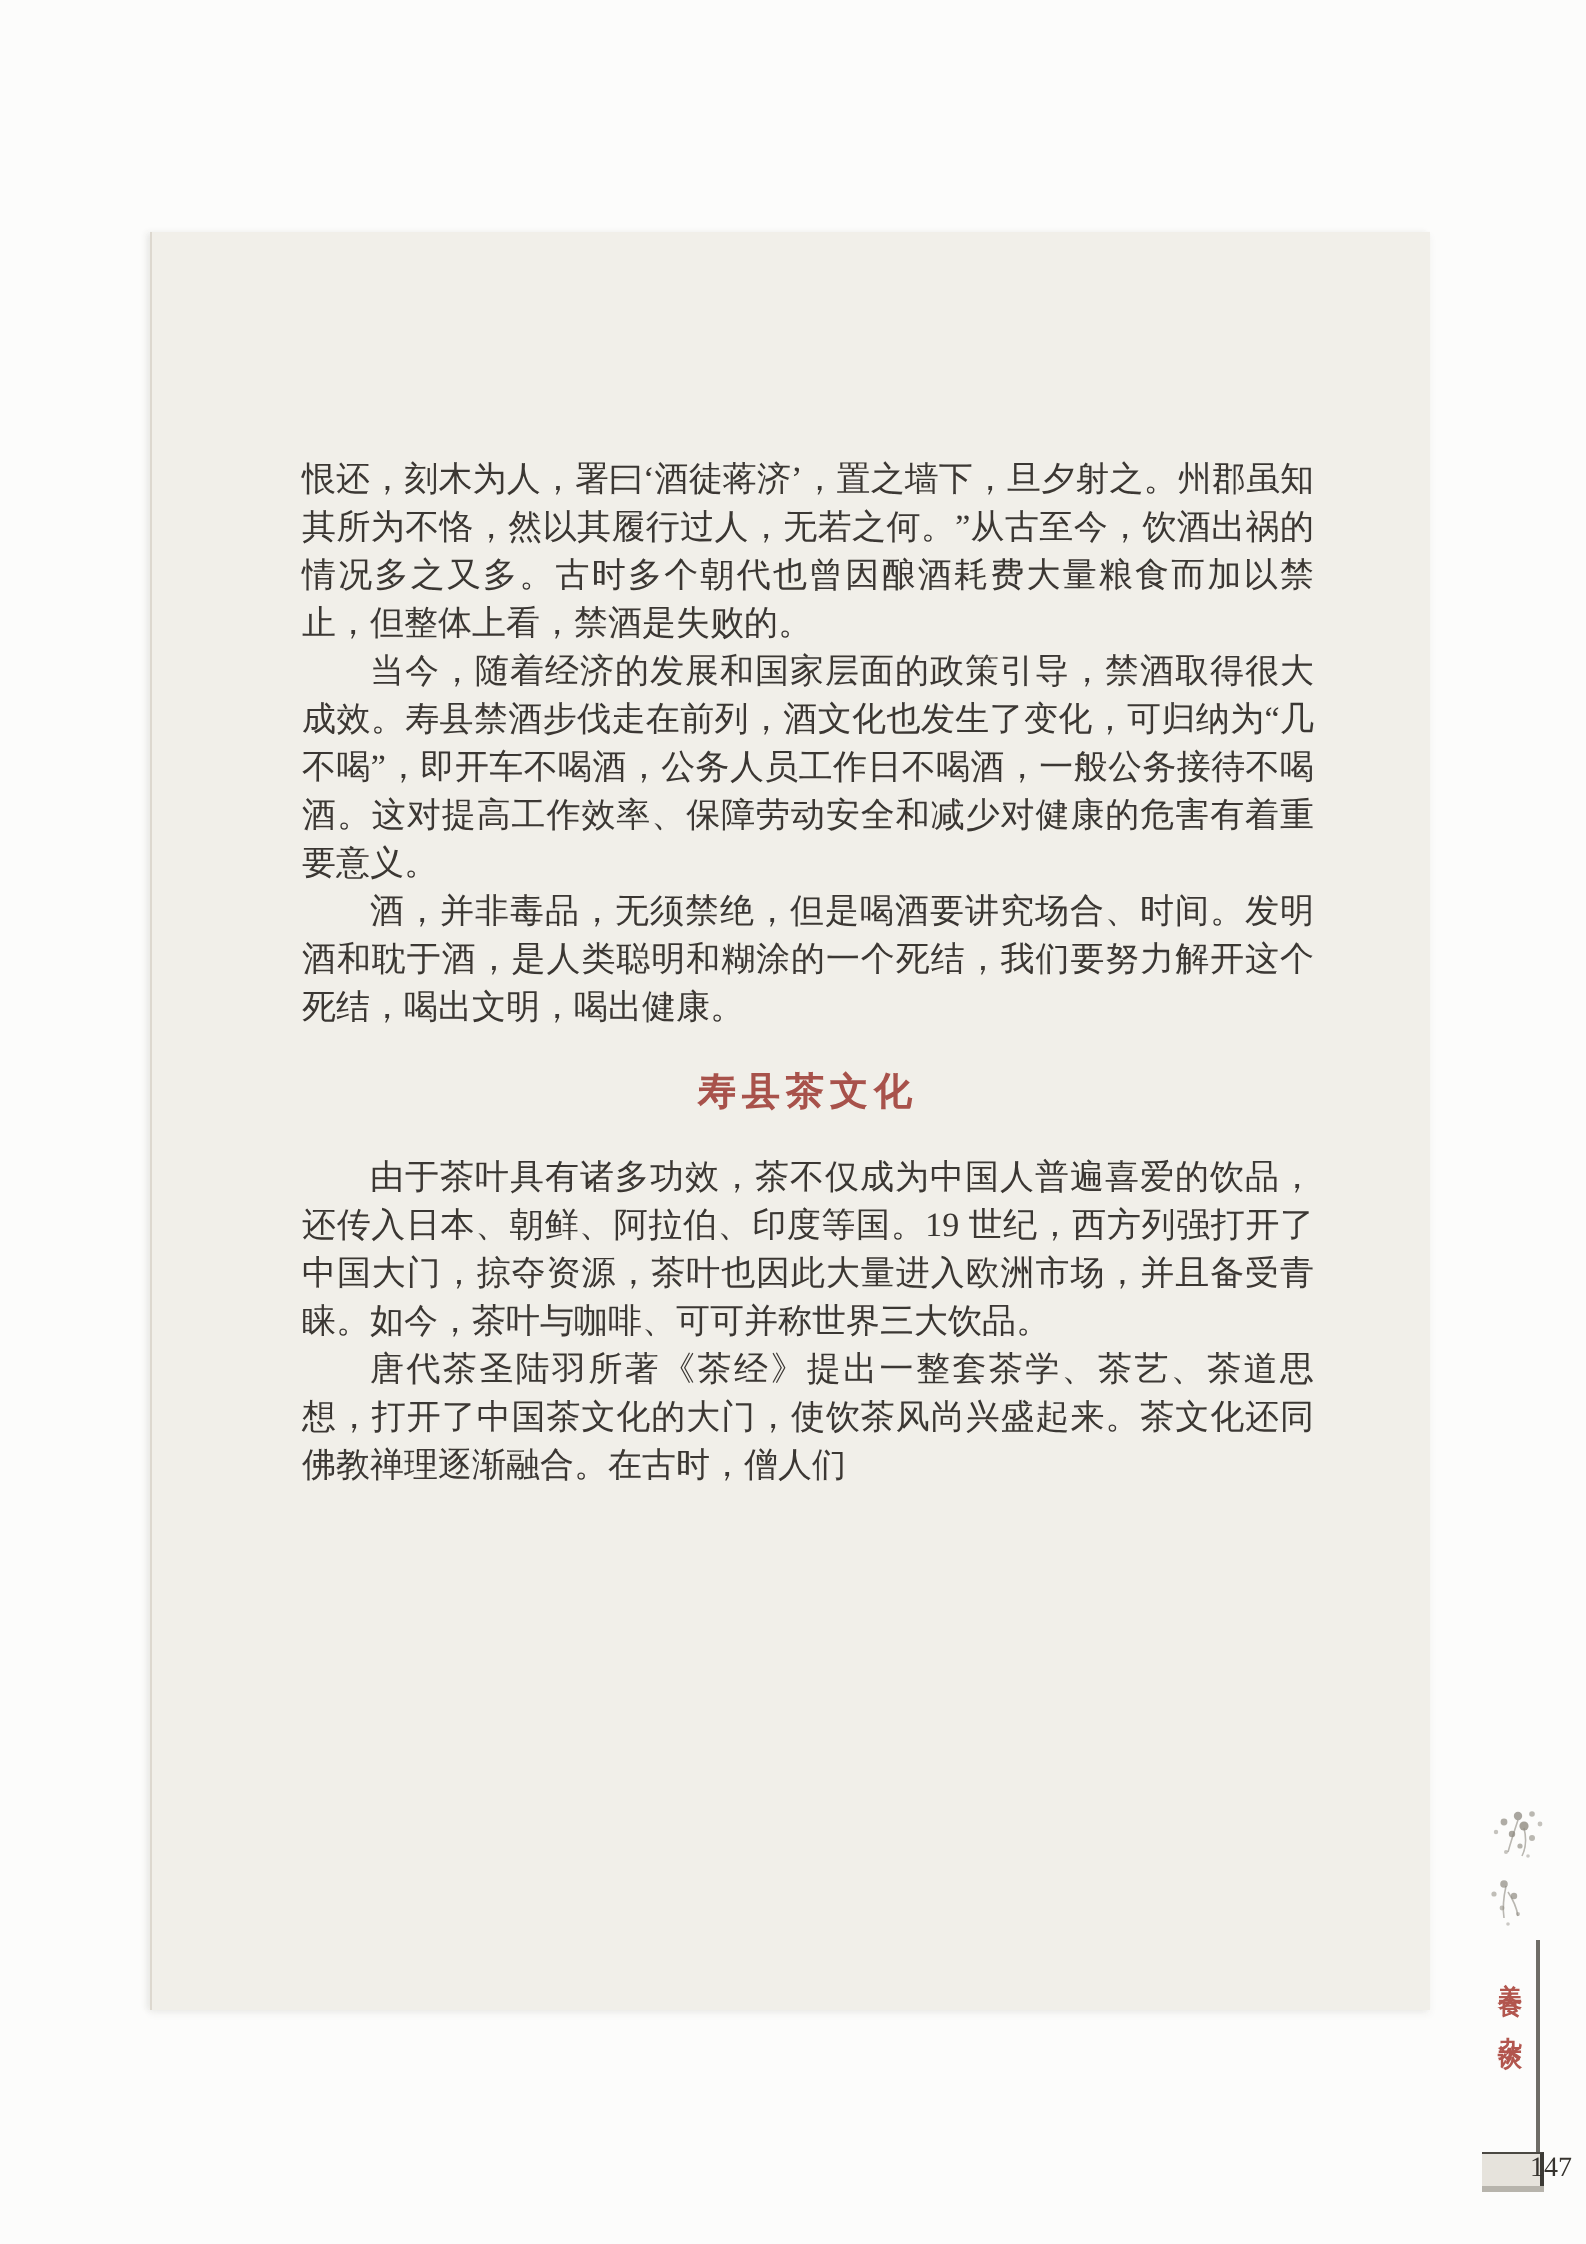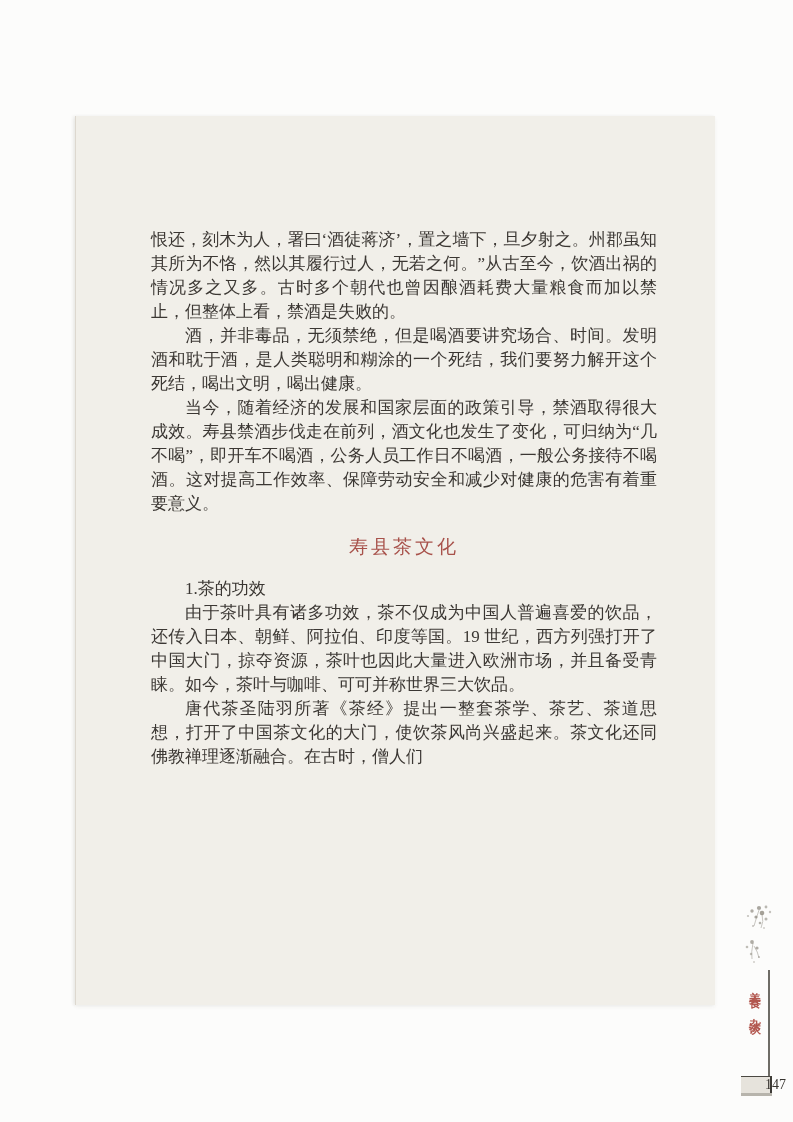--- a/index.html
+++ b/index.html
@@ -91,8 +91,8 @@
 
   <div class="text-column">
       <p class="no-indent">恨还，刻木为人，署曰‘酒徒蒋济’，置之墙下，旦夕射之。州郡虽知其所为不恪，然以其履行过人，无若之何。”从古至今，饮酒出祸的情况多之又多。古时多个朝代也曾因酿酒耗费大量粮食而加以禁止，但整体上看，禁酒是失败的。</p>
+      <p>当今，随着经济的发展和国家层面的政策引导，禁酒取得很大成效。寿县禁酒步伐走在前列，酒文化也发生了变化，可归纳为“几不喝”，即开车不喝酒，公务人员工作日不喝酒，一般公务接待不喝酒。这对提高工作效率、保障劳动安全和减少对健康的危害有着重要意义。</p>
       <p>酒，并非毒品，无须禁绝，但是喝酒要讲究场合、时间。发明酒和耽于酒，是人类聪明和糊涂的一个死结，我们要努力解开这个死结，喝出文明，喝出健康。</p>
-      <p>当今，随着经济的发展和国家层面的政策引导，禁酒取得很大成效。寿县禁酒步伐走在前列，酒文化也发生了变化，可归纳为“几不喝”，即开车不喝酒，公务人员工作日不喝酒，一般公务接待不喝酒。这对提高工作效率、保障劳动安全和减少对健康的危害有着重要意义。</p>
       <h2>寿县茶文化</h2>
       <p>1.茶的功效</p>
       <p>由于茶叶具有诸多功效，茶不仅成为中国人普遍喜爱的饮品，还传入日本、朝鲜、阿拉伯、印度等国。19 世纪，西方列强打开了中国大门，掠夺资源，茶叶也因此大量进入欧洲市场，并且备受青睐。如今，茶叶与咖啡、可可并称世界三大饮品。</p>

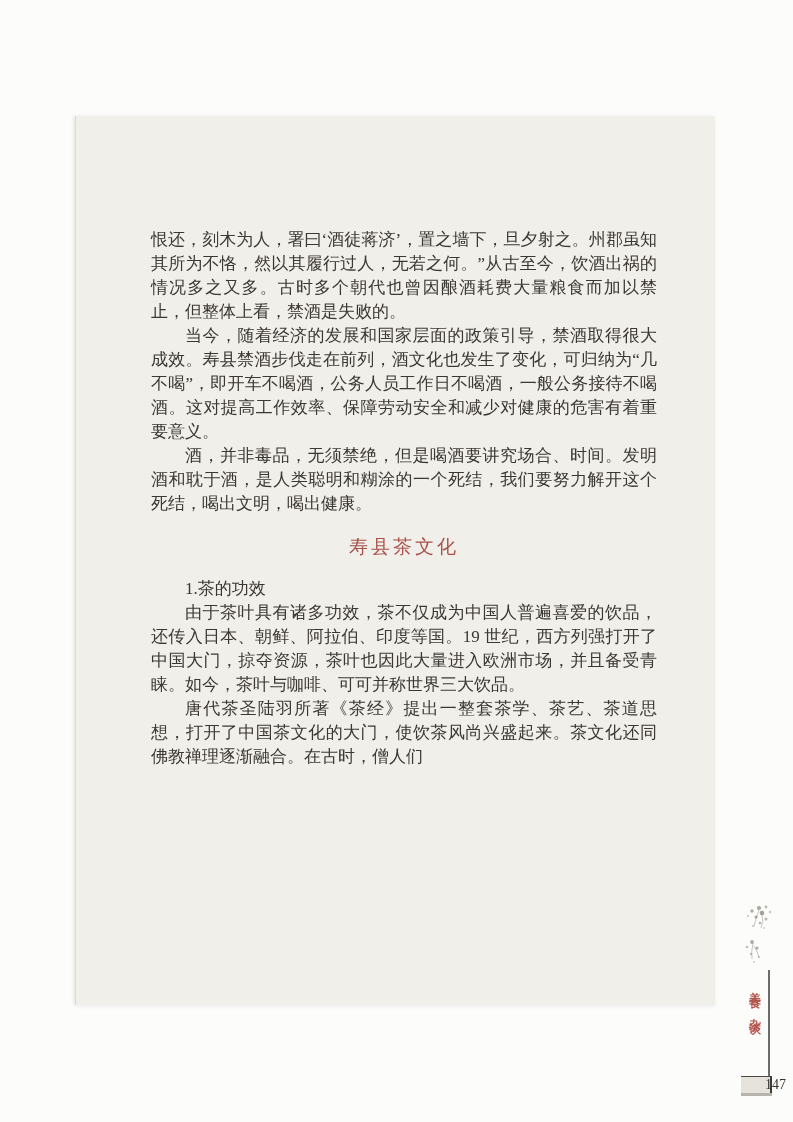--- a/index.html
+++ b/index.html
@@ -39,7 +39,7 @@
   .text-column h2{
     font-size:19px;
     line-height:24px;
-    font-weight:normal;
+    font-weight:bold;
     color:var(--heading_red);
     text-align:center;
     letter-spacing:3px;

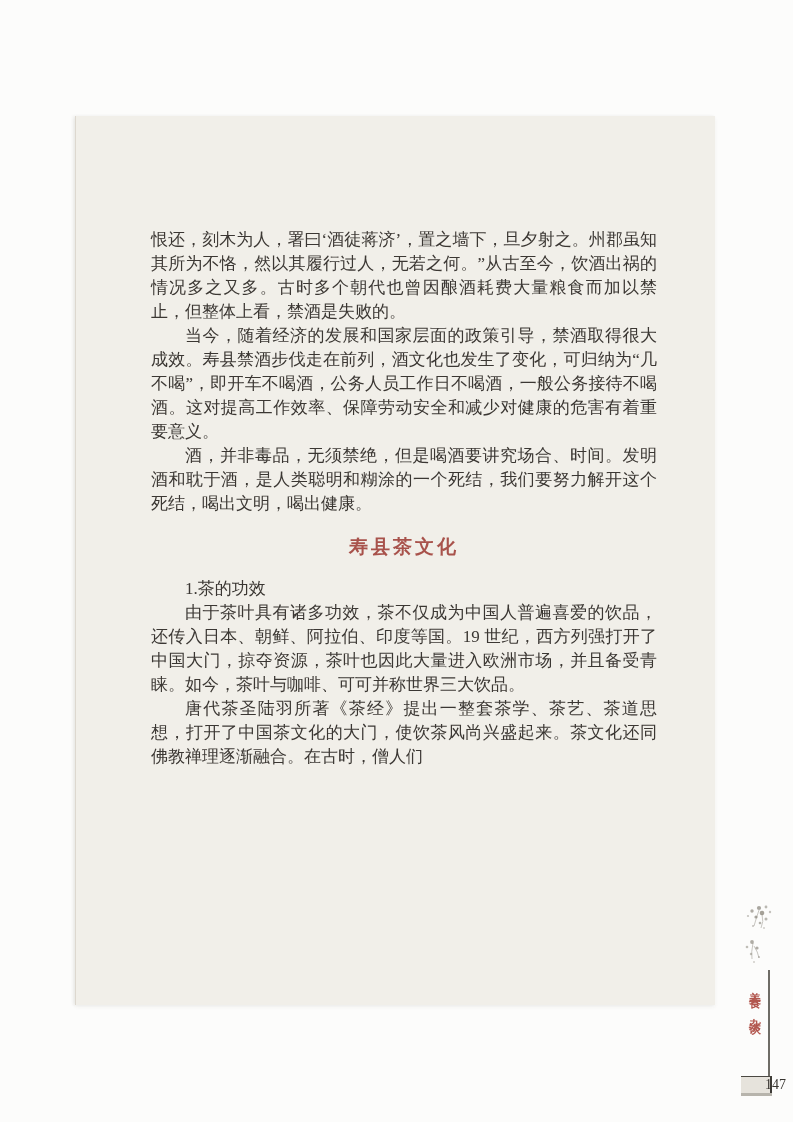--- a/index.html
+++ b/index.html
@@ -94,7 +94,6 @@
       <p>当今，随着经济的发展和国家层面的政策引导，禁酒取得很大成效。寿县禁酒步伐走在前列，酒文化也发生了变化，可归纳为“几不喝”，即开车不喝酒，公务人员工作日不喝酒，一般公务接待不喝酒。这对提高工作效率、保障劳动安全和减少对健康的危害有着重要意义。</p>
       <p>酒，并非毒品，无须禁绝，但是喝酒要讲究场合、时间。发明酒和耽于酒，是人类聪明和糊涂的一个死结，我们要努力解开这个死结，喝出文明，喝出健康。</p>
       <h2>寿县茶文化</h2>
-      <p>1.茶的功效</p>
       <p>由于茶叶具有诸多功效，茶不仅成为中国人普遍喜爱的饮品，还传入日本、朝鲜、阿拉伯、印度等国。19 世纪，西方列强打开了中国大门，掠夺资源，茶叶也因此大量进入欧洲市场，并且备受青睐。如今，茶叶与咖啡、可可并称世界三大饮品。</p>
       <p>唐代茶圣陆羽所著《茶经》提出一整套茶学、茶艺、茶道思想，打开了中国茶文化的大门，使饮茶风尚兴盛起来。茶文化还同佛教禅理逐渐融合。在古时，僧人们</p>
     </div>

